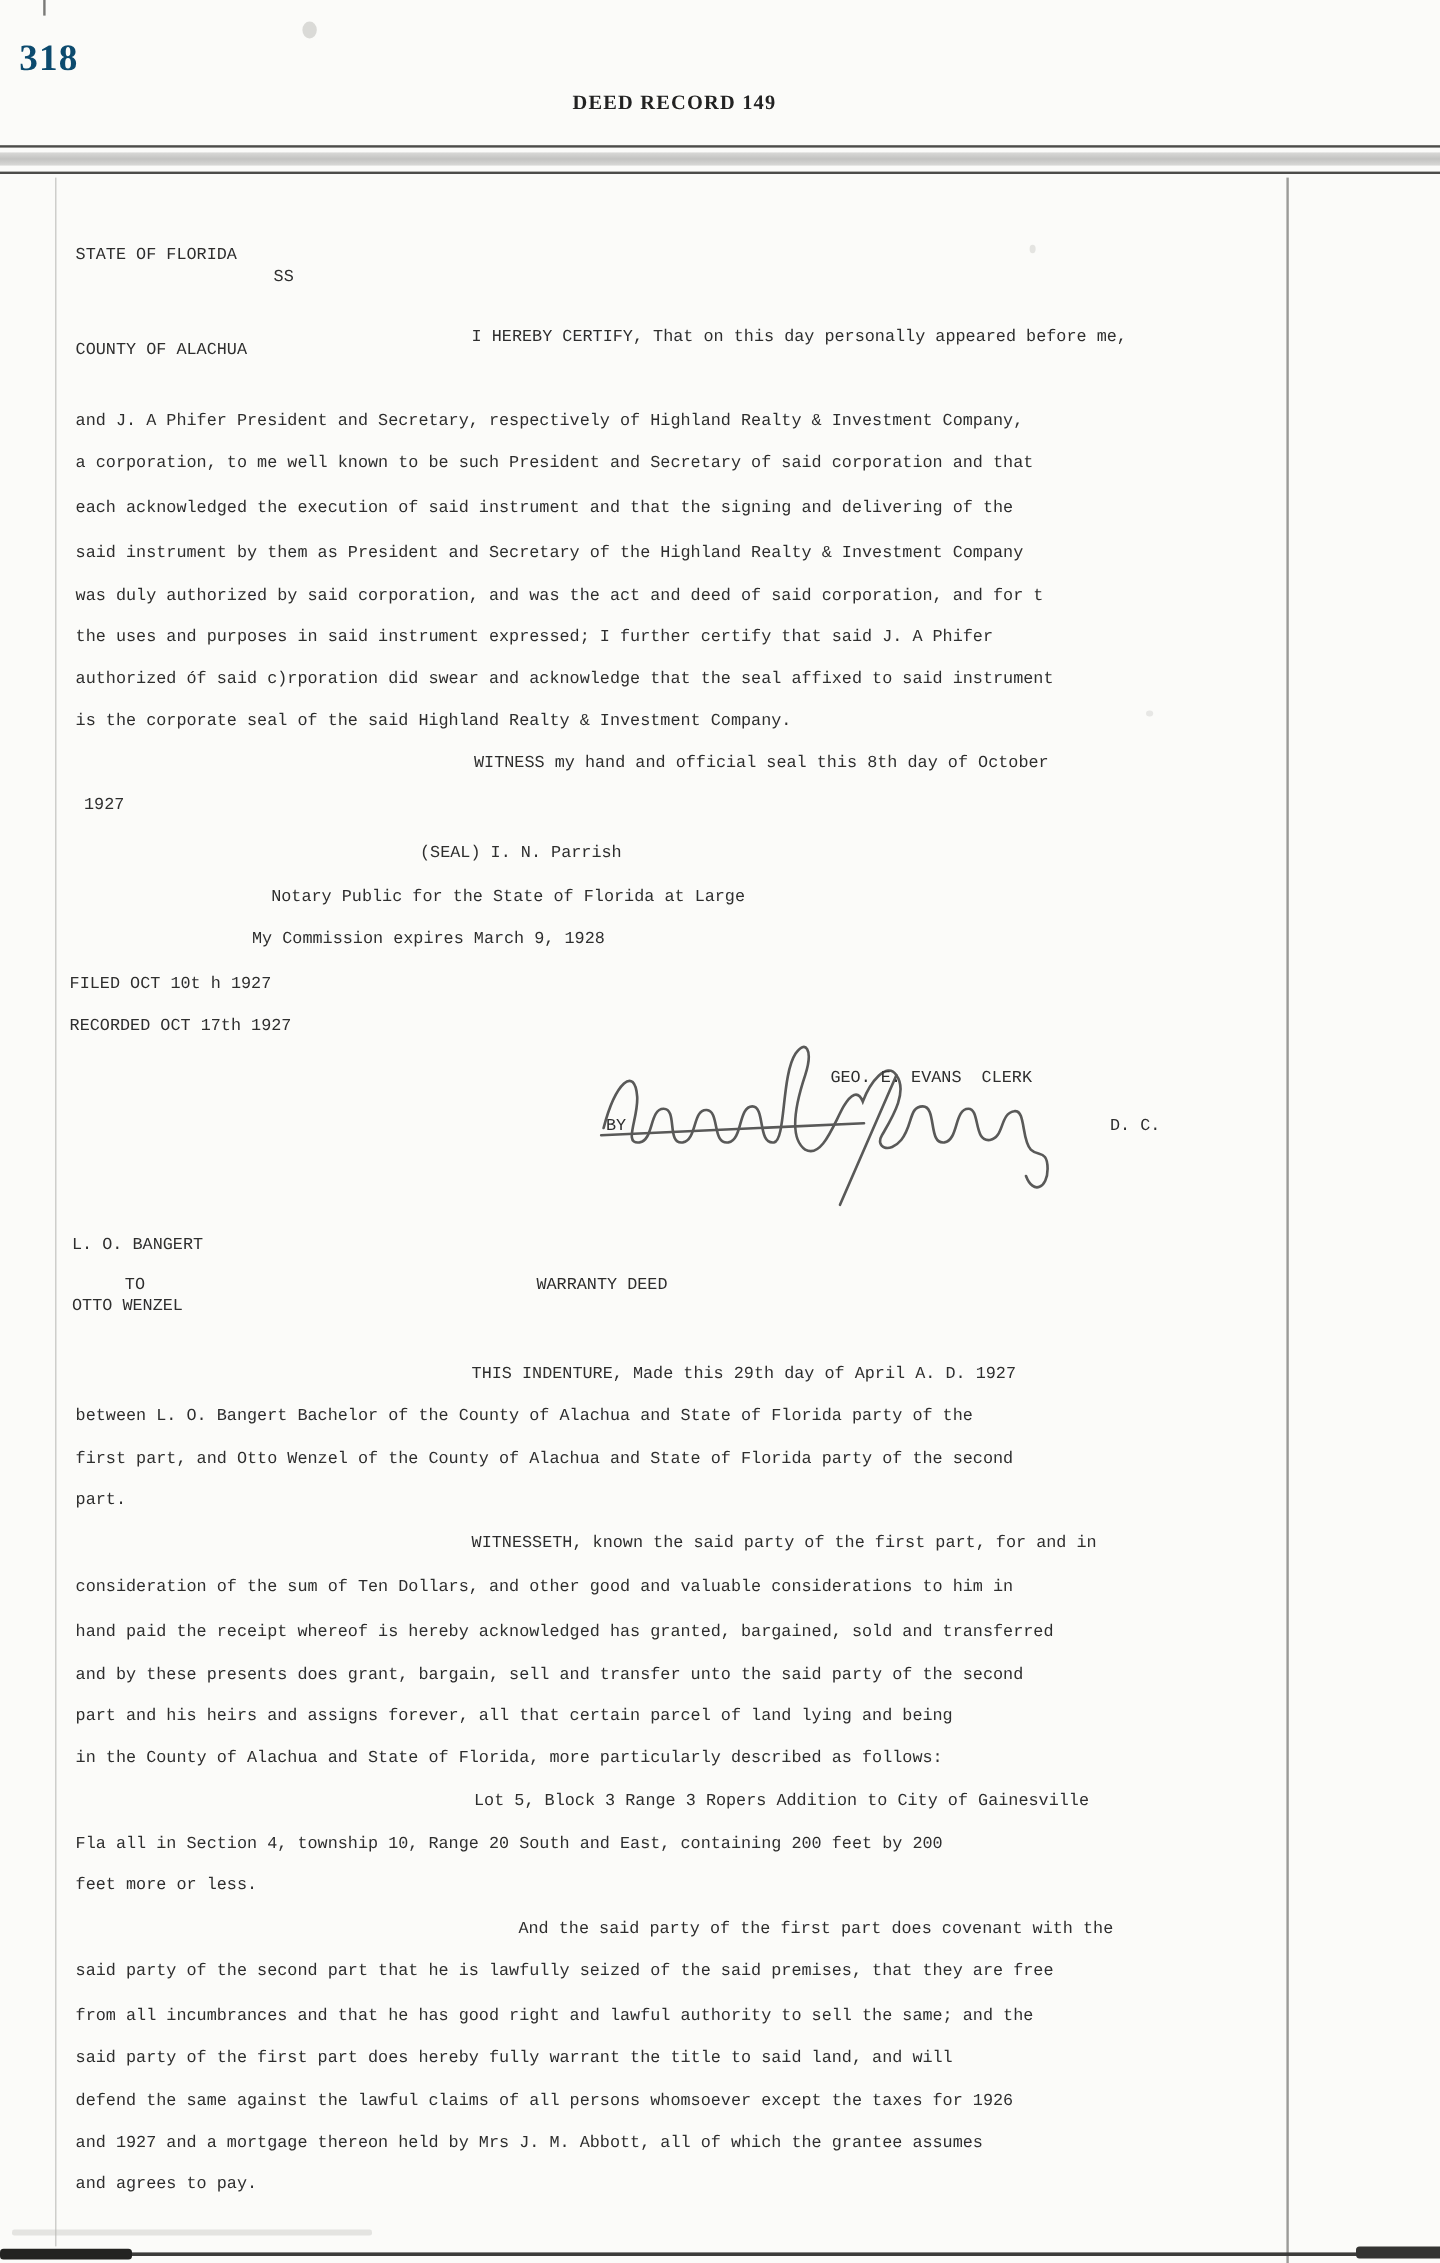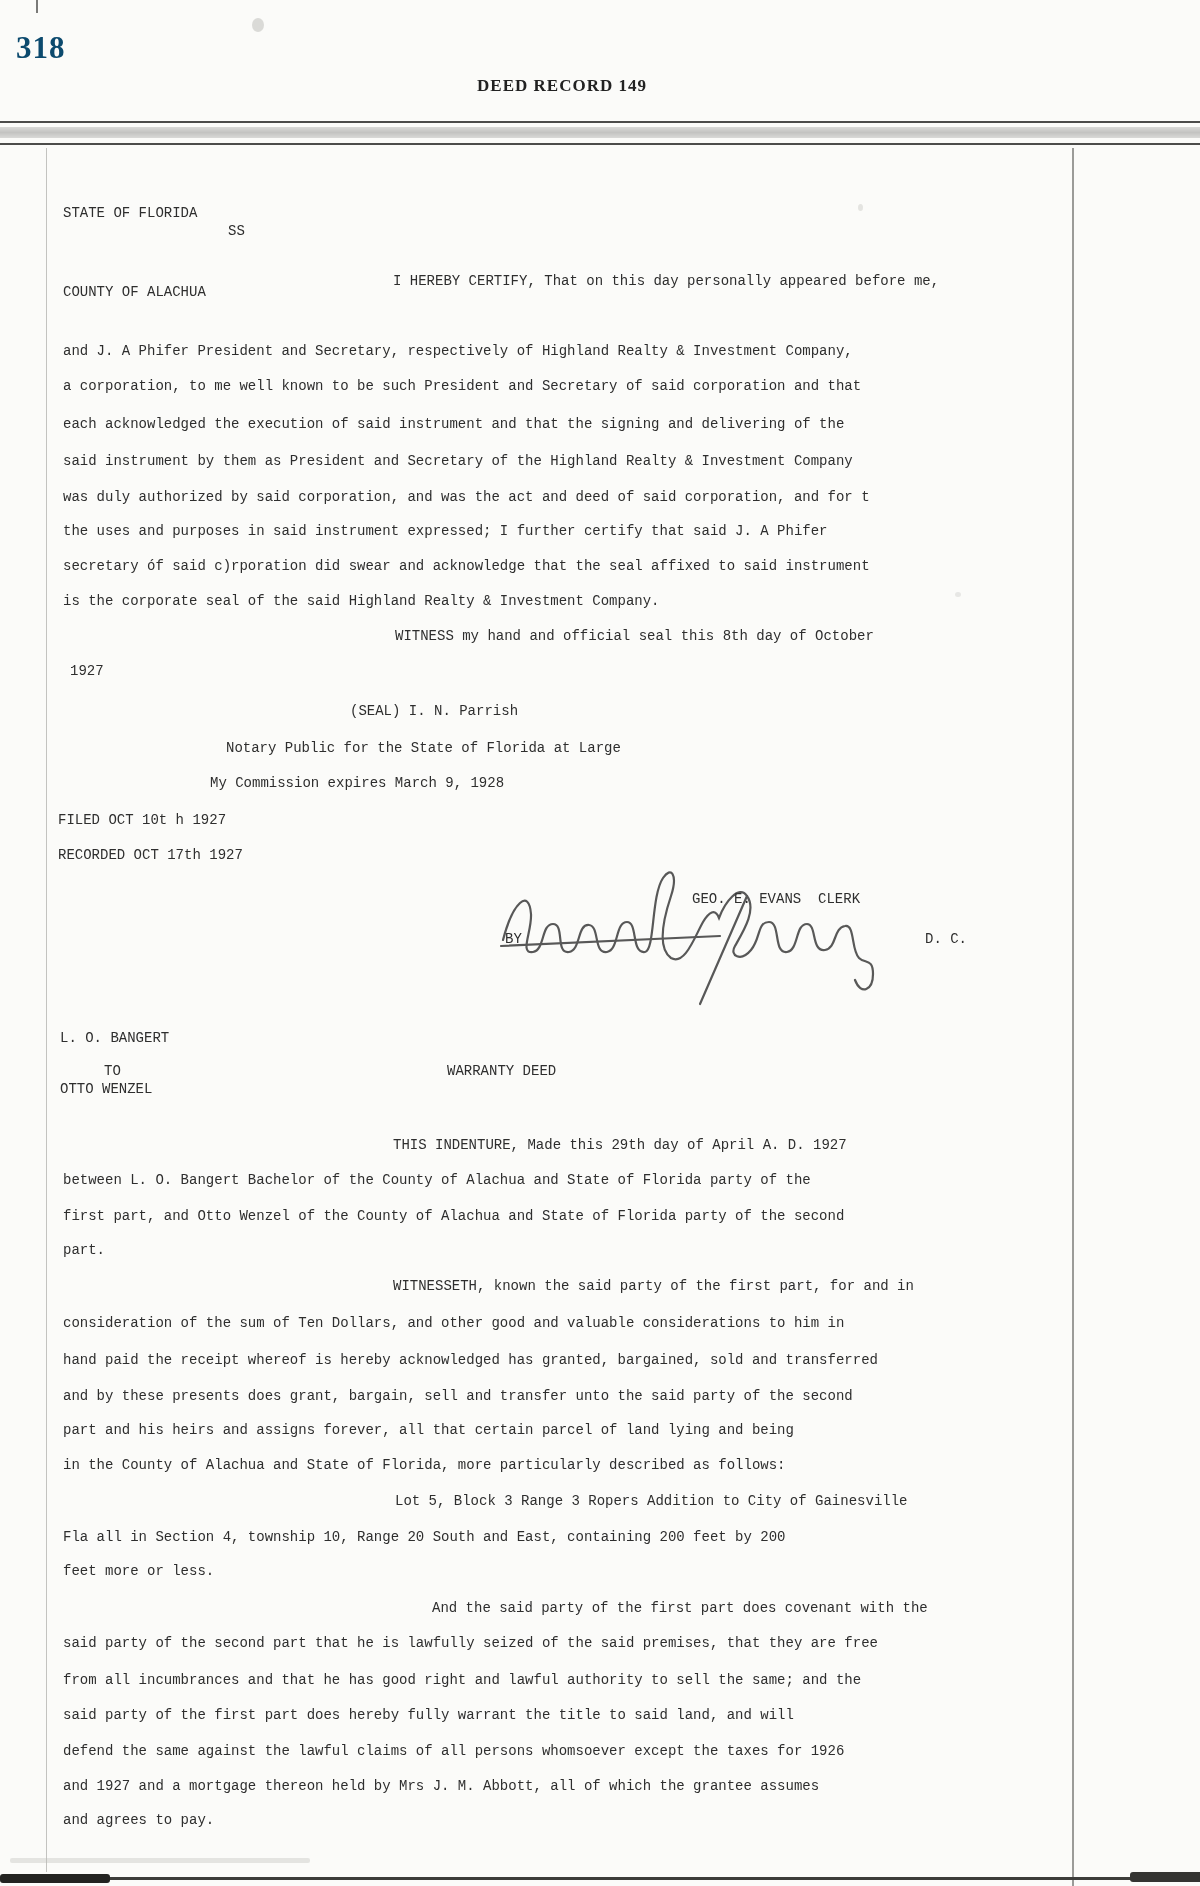--- a/index.html
+++ b/index.html
@@ -67,7 +67,7 @@
   <div class="tl" style="top:450px;left:63px;">said instrument by them as President and Secretary of the Highland Realty &amp; Investment Company</div>
   <div class="tl" style="top:486px;left:63px;">was duly authorized by said corporation, and was the act and deed of said corporation, and for t</div>
   <div class="tl" style="top:520px;left:63px;">the uses and purposes in said instrument expressed; I further certify that said J. A Phifer</div>
-  <div class="tl" style="top:555px;left:63px;">secretary óf said c)rporation did swear and acknowledge that the seal affixed to said instrument</div>
+  <div class="tl" style="top:555px;left:63px;">authorized óf said c)rporation did swear and acknowledge that the seal affixed to said instrument</div>
   <div class="tl" style="top:590px;left:63px;">is the corporate seal of the said Highland Realty &amp; Investment Company.</div>
   <div class="tl" style="top:625px;left:395px;">WITNESS my hand and official seal this 8th day of October</div>
   <div class="tl" style="top:660px;left:70px;">1927</div>

